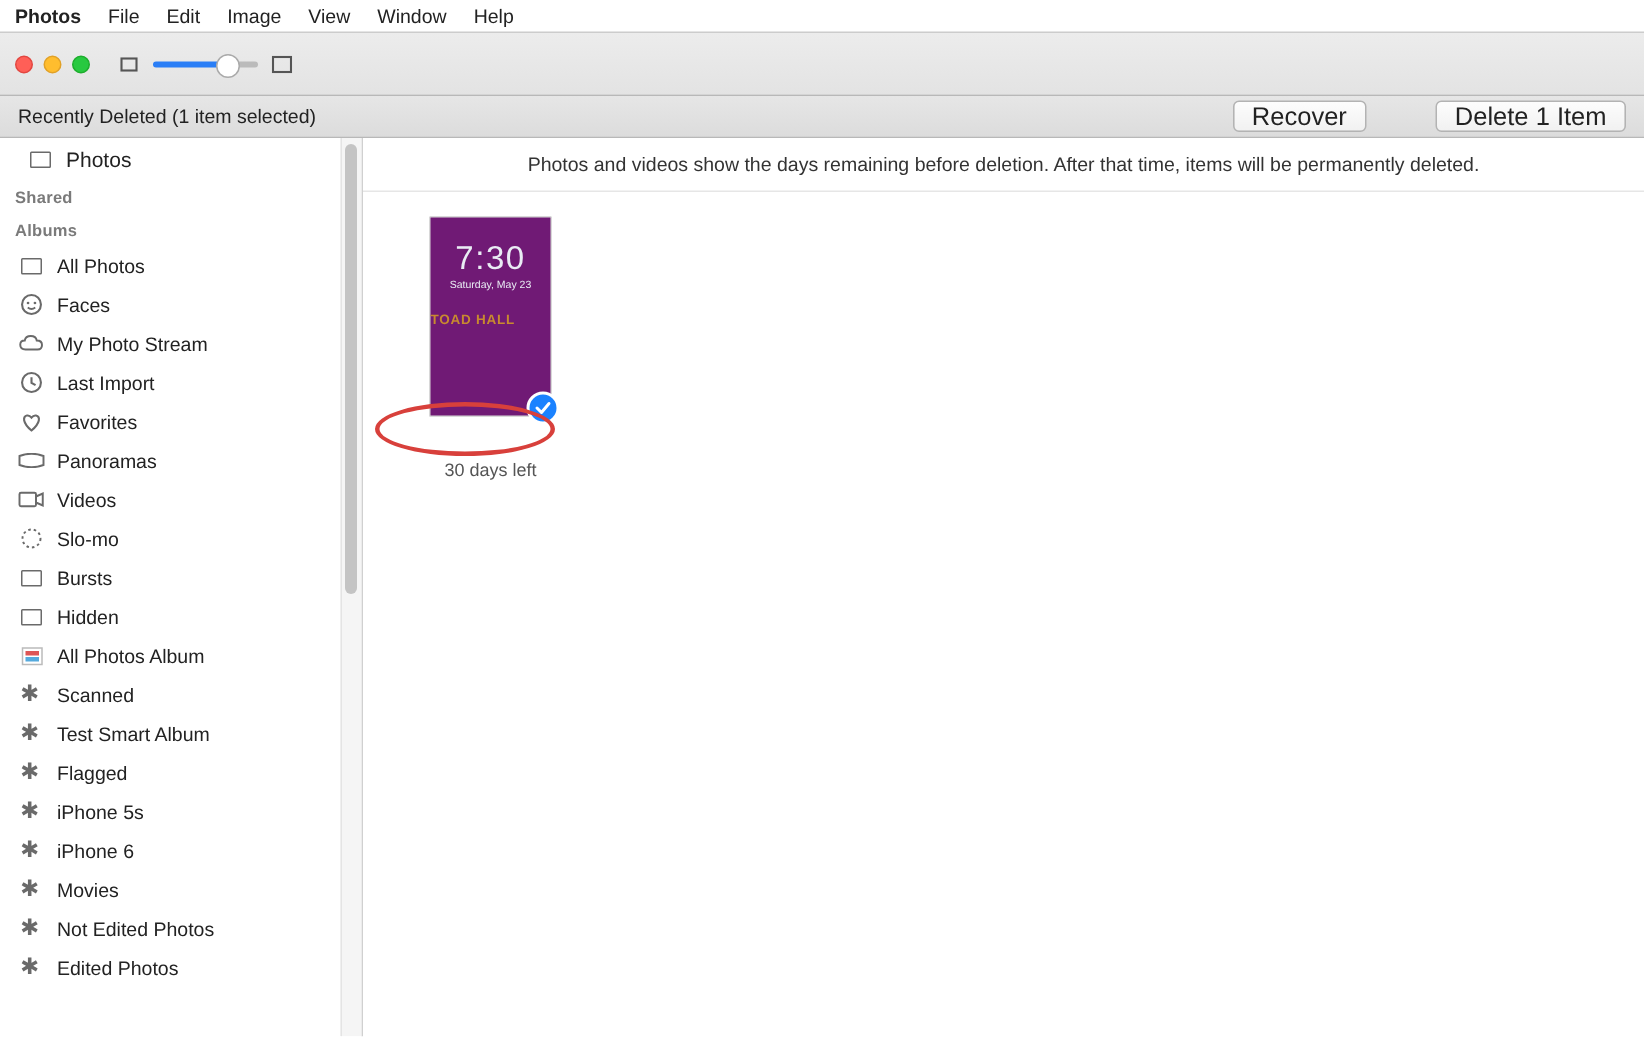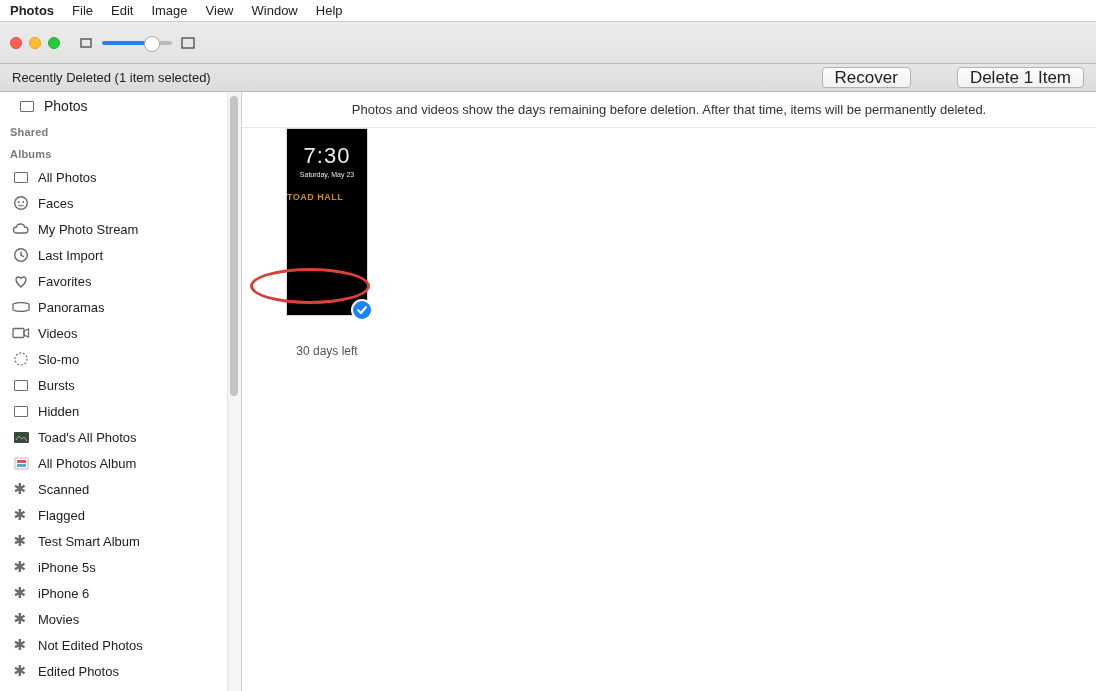--- a/index.html
+++ b/index.html
@@ -42,7 +42,7 @@
 .infoband { height:36px; display:flex; align-items:center; justify-content:center; font-size:13px; color:#333; border-bottom:1px solid #e6e6e6;}
 .grid { padding:14px 30px; position:relative;}
 .thumb-wrap { position:absolute; left:30px; top:0; width:110px; text-align:center;}
-.thumb { width:82px; height:188px; margin:0 auto; background:#000000; border:1px solid #d8d8d8; position:relative; border-radius:1px;}
+.thumb { width:82px; height:134px; margin:16px auto; background:#701a75; border:1px solid #d8d8d8; position:relative; border-radius:1px;}
 .thumb .time { color:#e9ecf4; font-size:22px; font-weight:300; text-align:center; padding-top:14px; letter-spacing:1px;}
 .thumb .date { color:#e9ecf4; font-size:7px; text-align:center; margin-top:2px;}
 .thumb .poster { color:#c88a2f; font-size:9px; font-weight:600; text-align:left; margin-top:14px; letter-spacing:.5px;}

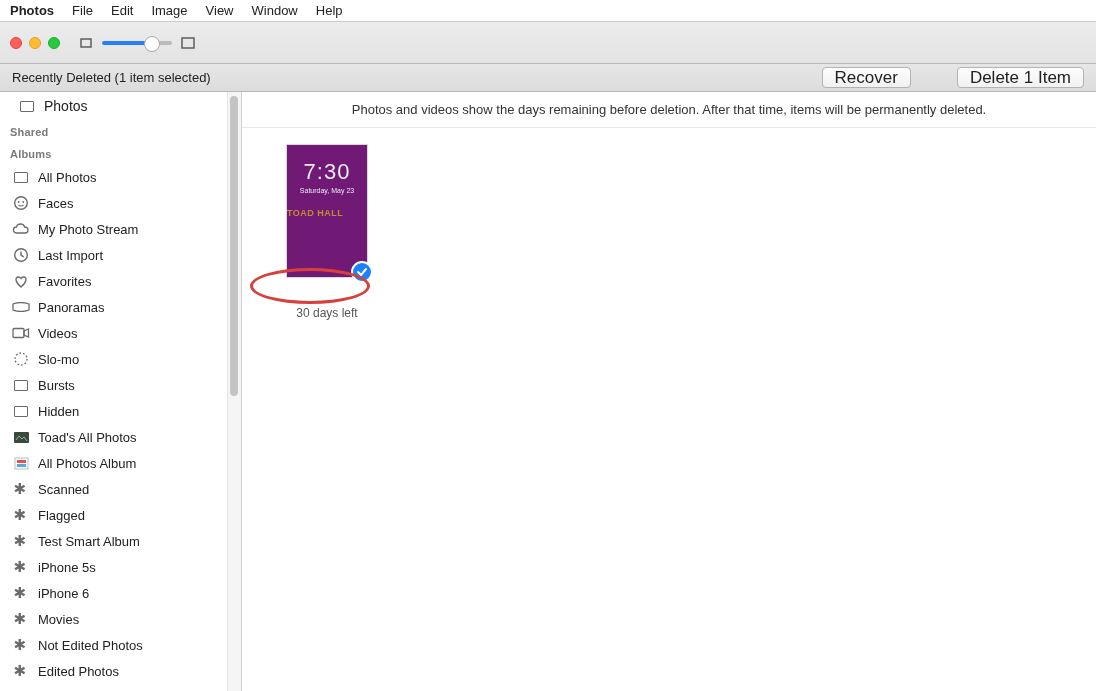--- a/index.html
+++ b/index.html
@@ -192,15 +192,6 @@
           </div>
           <div class="side-item">
             <span class="icon">
-              <svg width="17" height="14">
-                <rect x="1" y="2" width="15" height="11" fill="#3a4a3a" rx="1"></rect>
-                <path d="M3 10 L6 6 L9 9 L11 7 L14 11" stroke="#9aa" stroke-width="1" fill="none"></path>
-              </svg>
-            </span>
-            <span>Toad's All Photos</span>
-          </div>
-          <div class="side-item">
-            <span class="icon">
               <svg width="17" height="16">
                 <rect x="2" y="3" width="13" height="11" fill="#fff" stroke="#bbb"></rect>
                 <rect x="4" y="5" width="9" height="3" fill="#d55"></rect>

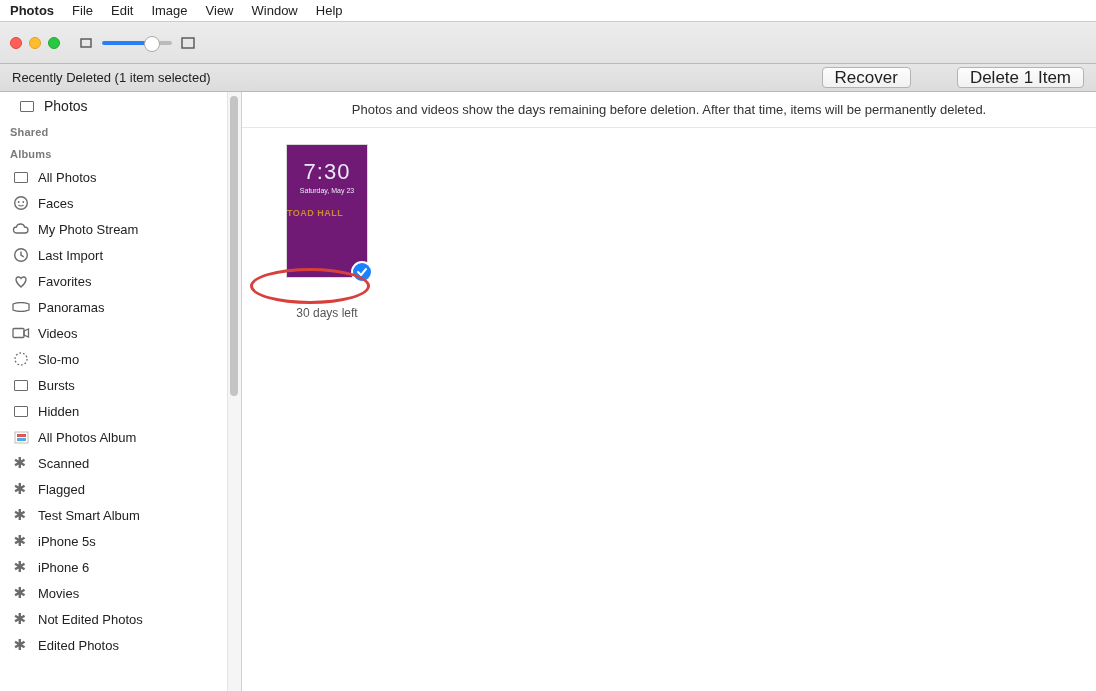--- a/index.html
+++ b/index.html
@@ -210,13 +210,13 @@
             <span class="icon">
               <span class="gear-icon"></span>
             </span>
+            <span>Test Smart Album</span>
+          </div>
+          <div class="side-item">
+            <span class="icon">
+              <span class="gear-icon"></span>
+            </span>
             <span>Flagged</span>
-          </div>
-          <div class="side-item">
-            <span class="icon">
-              <span class="gear-icon"></span>
-            </span>
-            <span>Test Smart Album</span>
           </div>
           <div class="side-item">
             <span class="icon">

